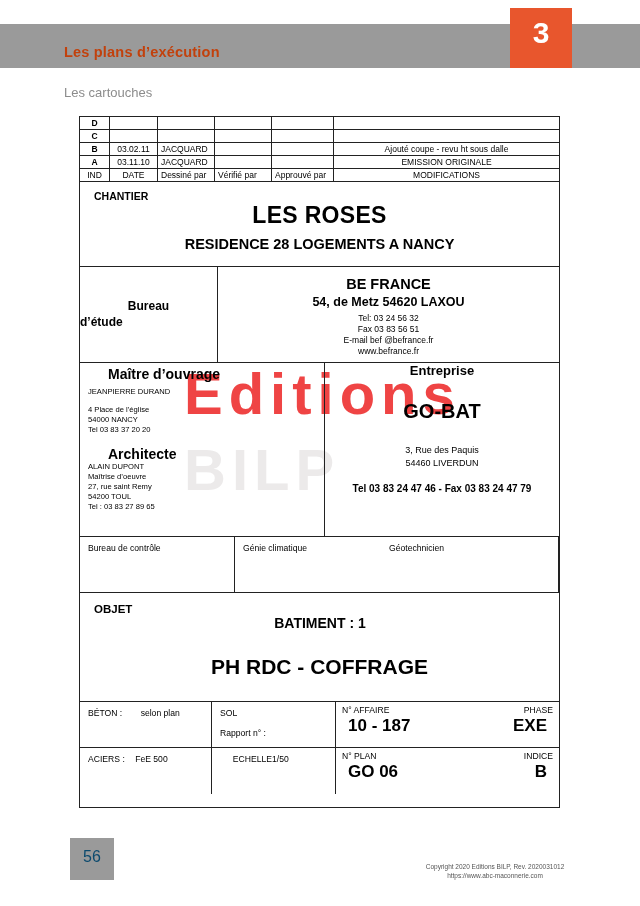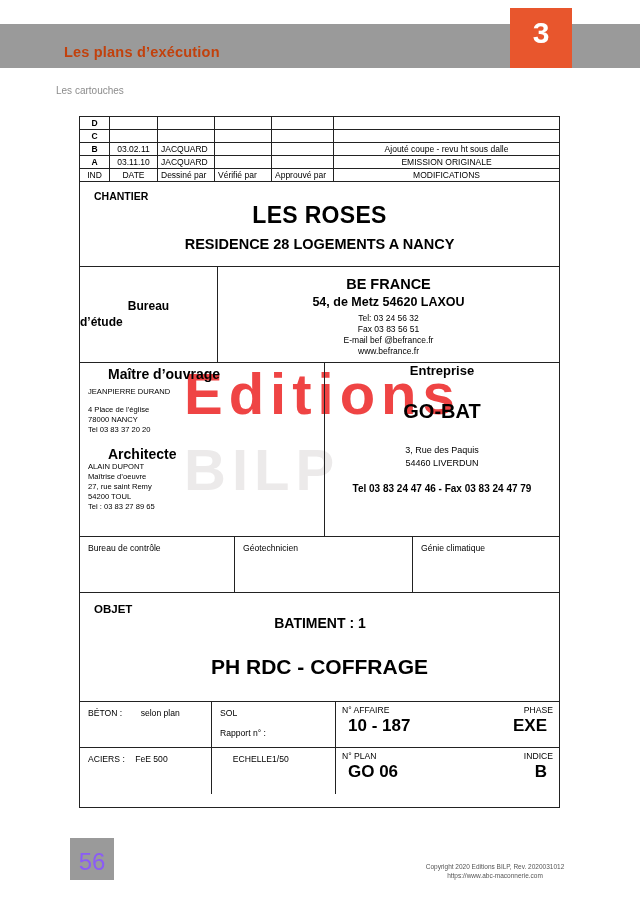--- a/index.html
+++ b/index.html
@@ -30,8 +30,8 @@
     text-align:center;font-size:30px;font-weight:bold;color:#ffffff;
   }
   .subtitle{
-    position:absolute;left:56px;top:85px;
-    font-size:10px;color:#8c8c8c;font-weight:normal;
+    position:absolute;left:64px;top:85px;
+    font-size:13px;color:#8c8c8c;font-weight:normal;
   }
   
   .cartouche{

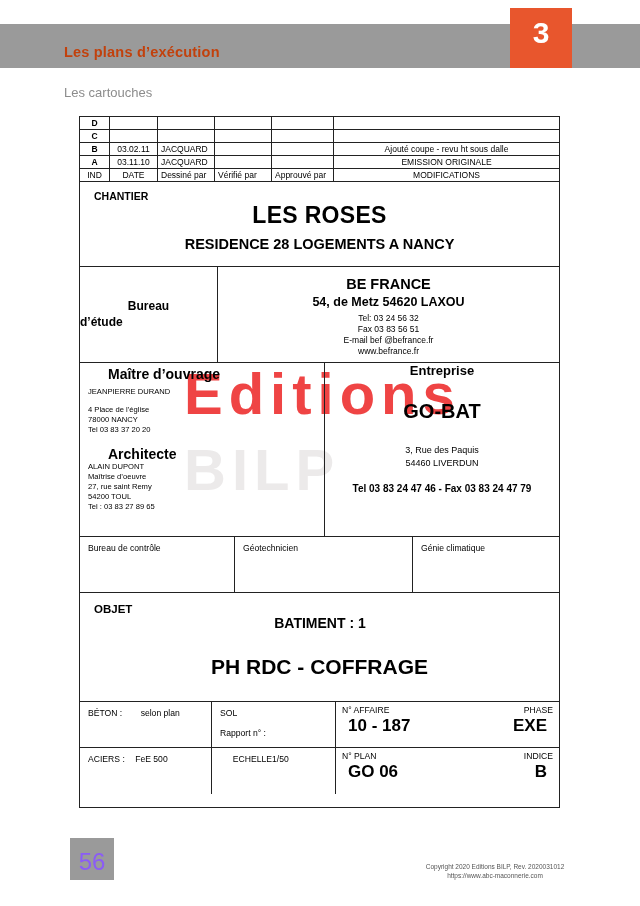--- a/index.html
+++ b/index.html
@@ -231,7 +231,7 @@
       <div>JEANPIERRE DURAND</div>
       <div style="height:8px"></div>
       <div>4 Place de l’église</div>
-      <div>78000 NANCY</div>
+      <div>54000 NANCY</div>
       <div>Tel 03 83 37 20 20</div>
       <div style="height:14px"></div>
       <div class="mo-h">Architecte</div>

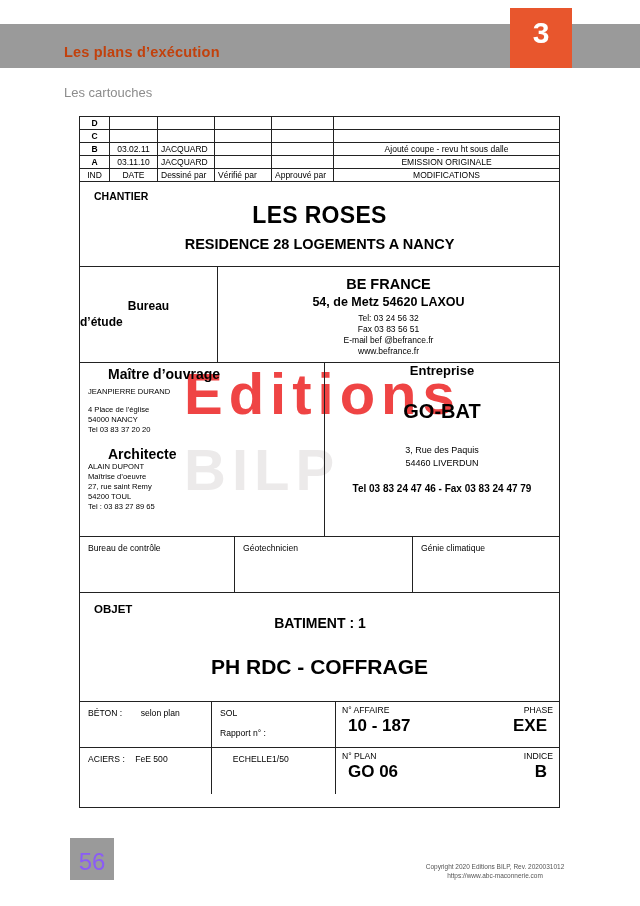--- a/index.html
+++ b/index.html
@@ -253,8 +253,8 @@
 
   <div class="row ctl-block bb">
     <div class="cell ctl-cell br" style="width:155px;">Bureau de contrôle</div>
+    <div class="cell ctl-cell" style="flex:1;">Génie climatique</div>
     <div class="cell ctl-cell br" style="width:178px;">Géotechnicien</div>
-    <div class="cell ctl-cell" style="flex:1;">Génie climatique</div>
   </div>
 
   <div class="objet-block bb">

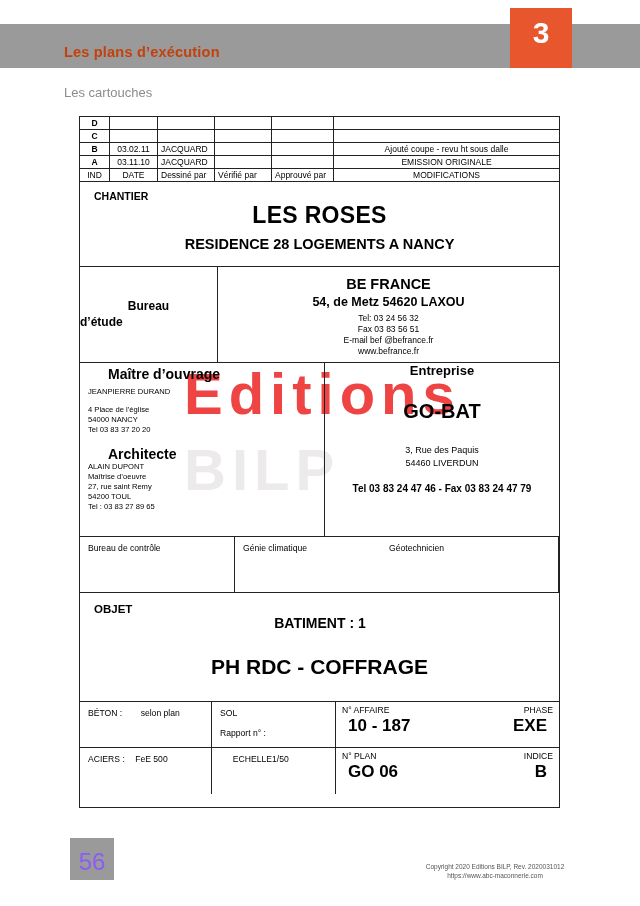--- a/index.html
+++ b/index.html
@@ -138,7 +138,7 @@
   }
   .page-num{
     position:absolute;left:70px;top:848px;width:44px;text-align:center;
-    font-size:24px;color:#8b5cf6;
+    font-size:16px;color:#0c4a6e;
   }
   .copyright{
     position:absolute;left:380px;top:862px;width:230px;text-align:center;

